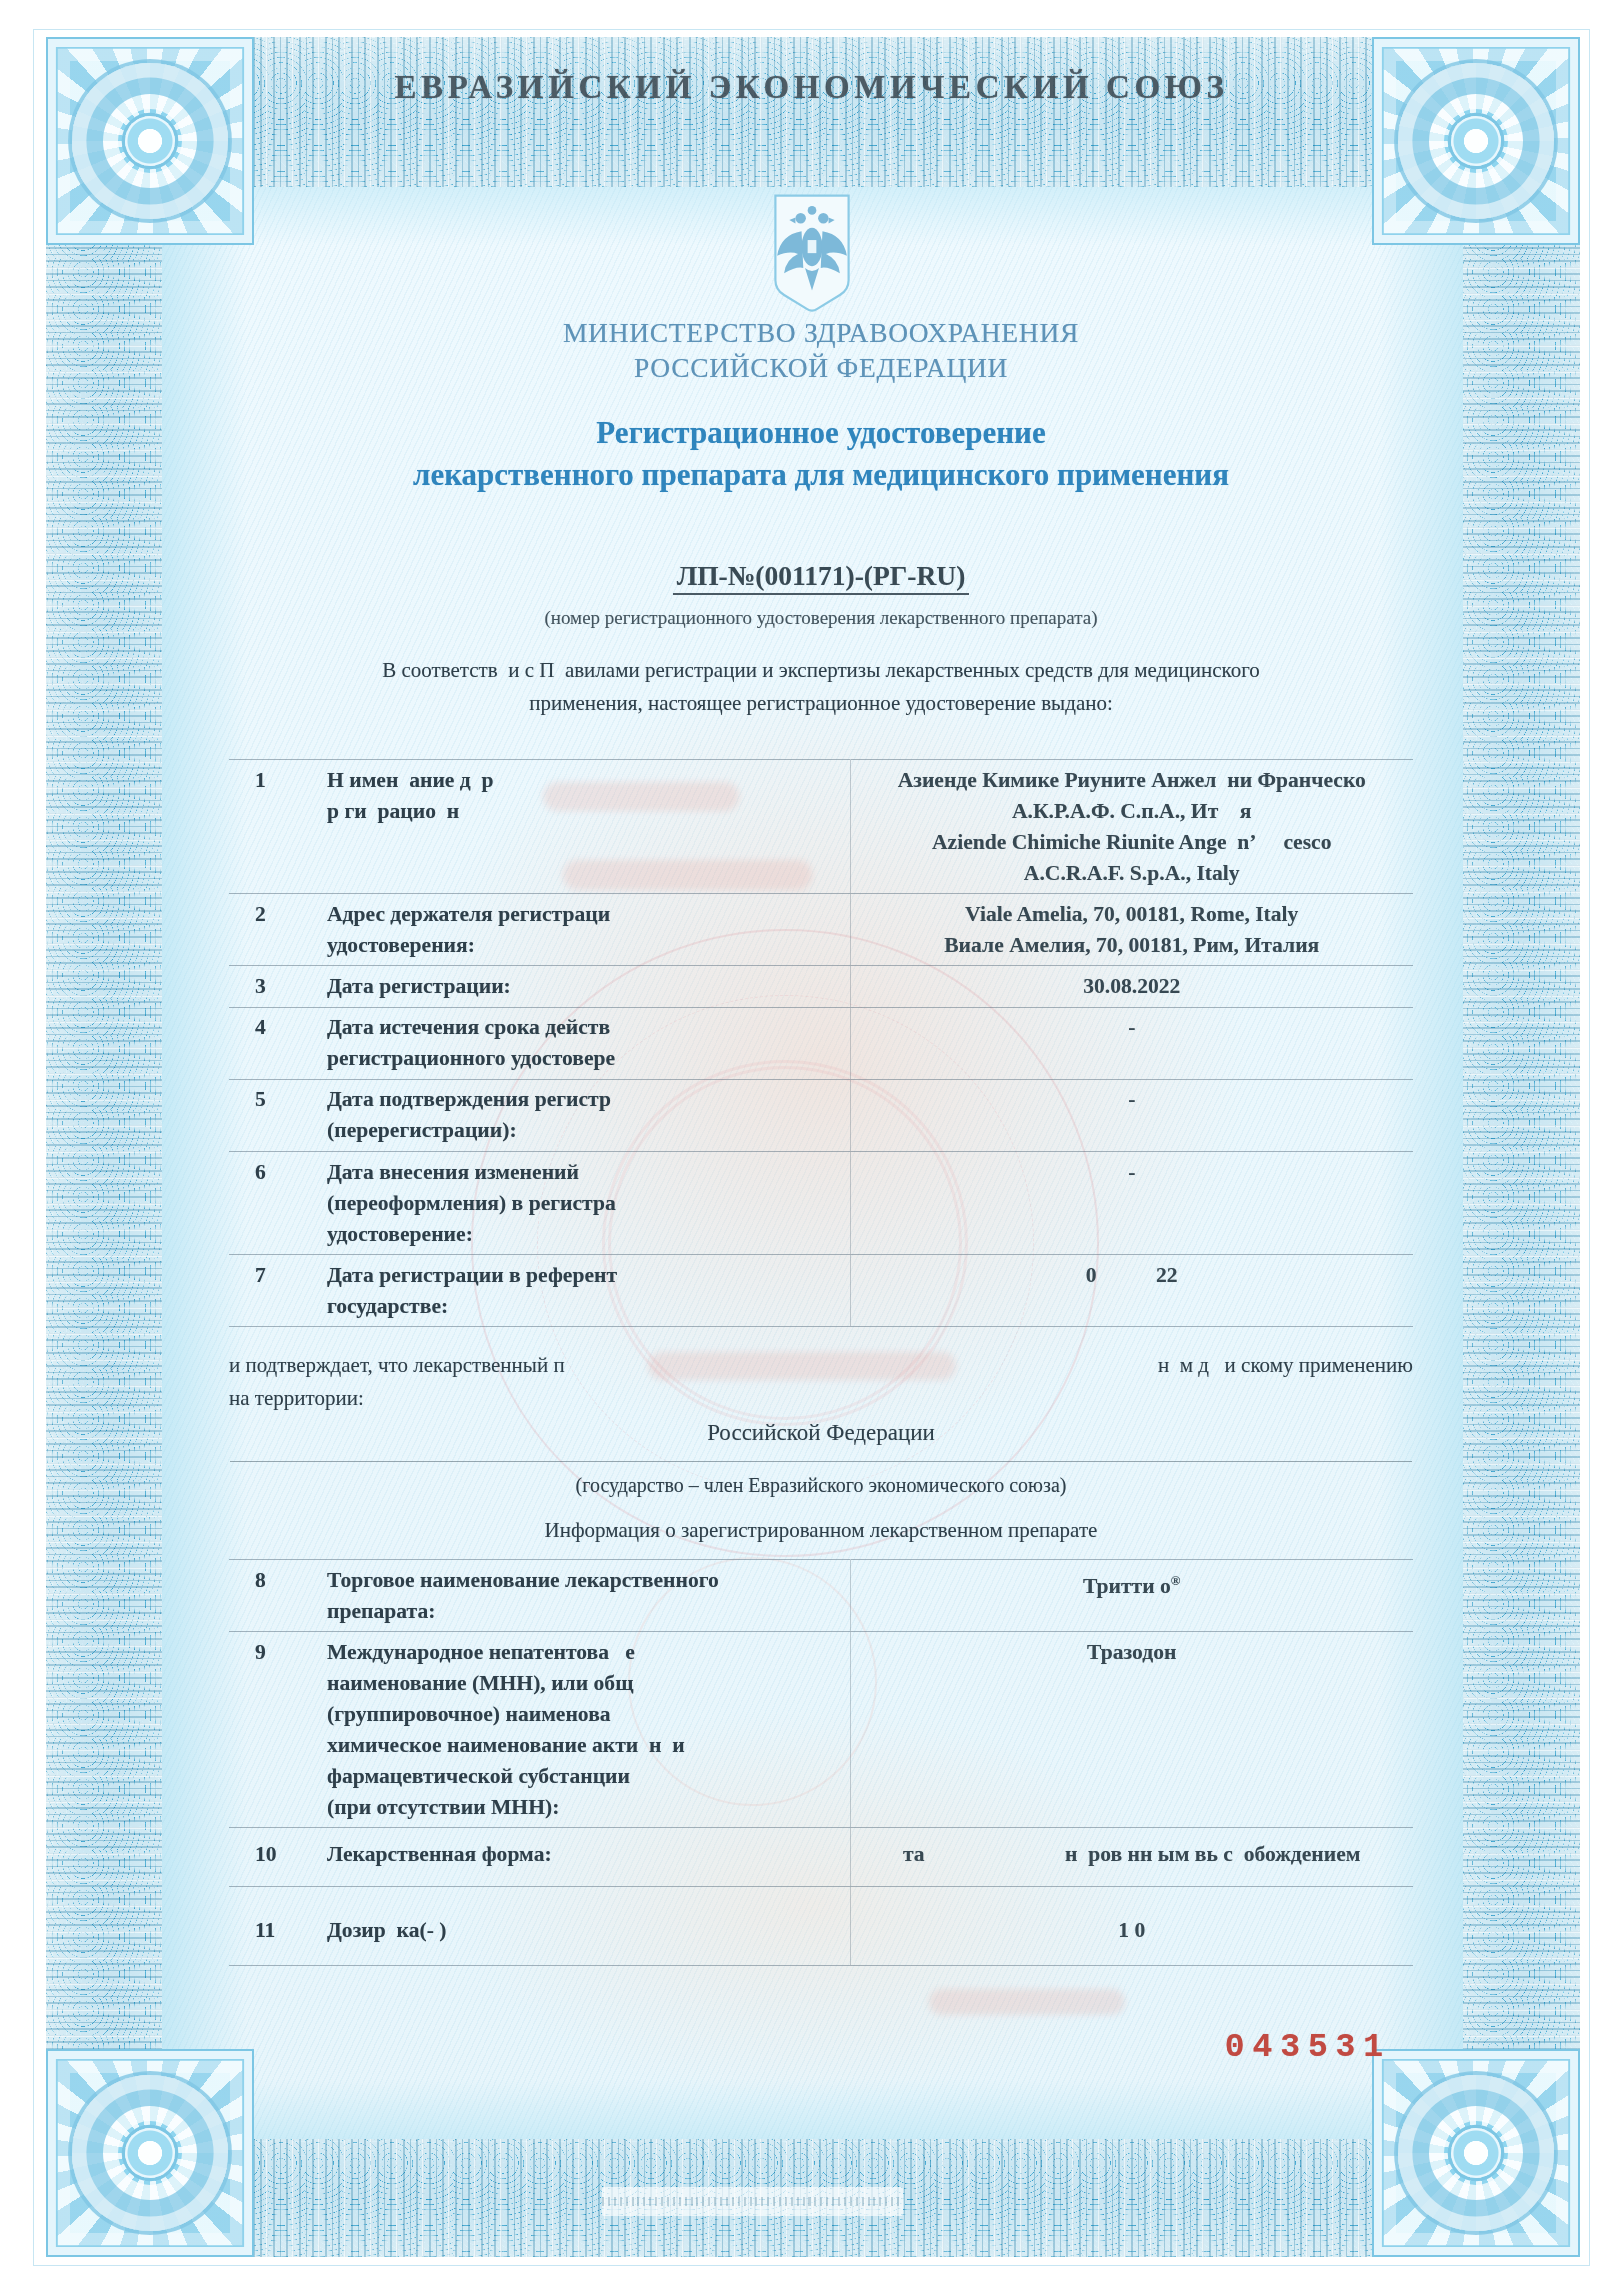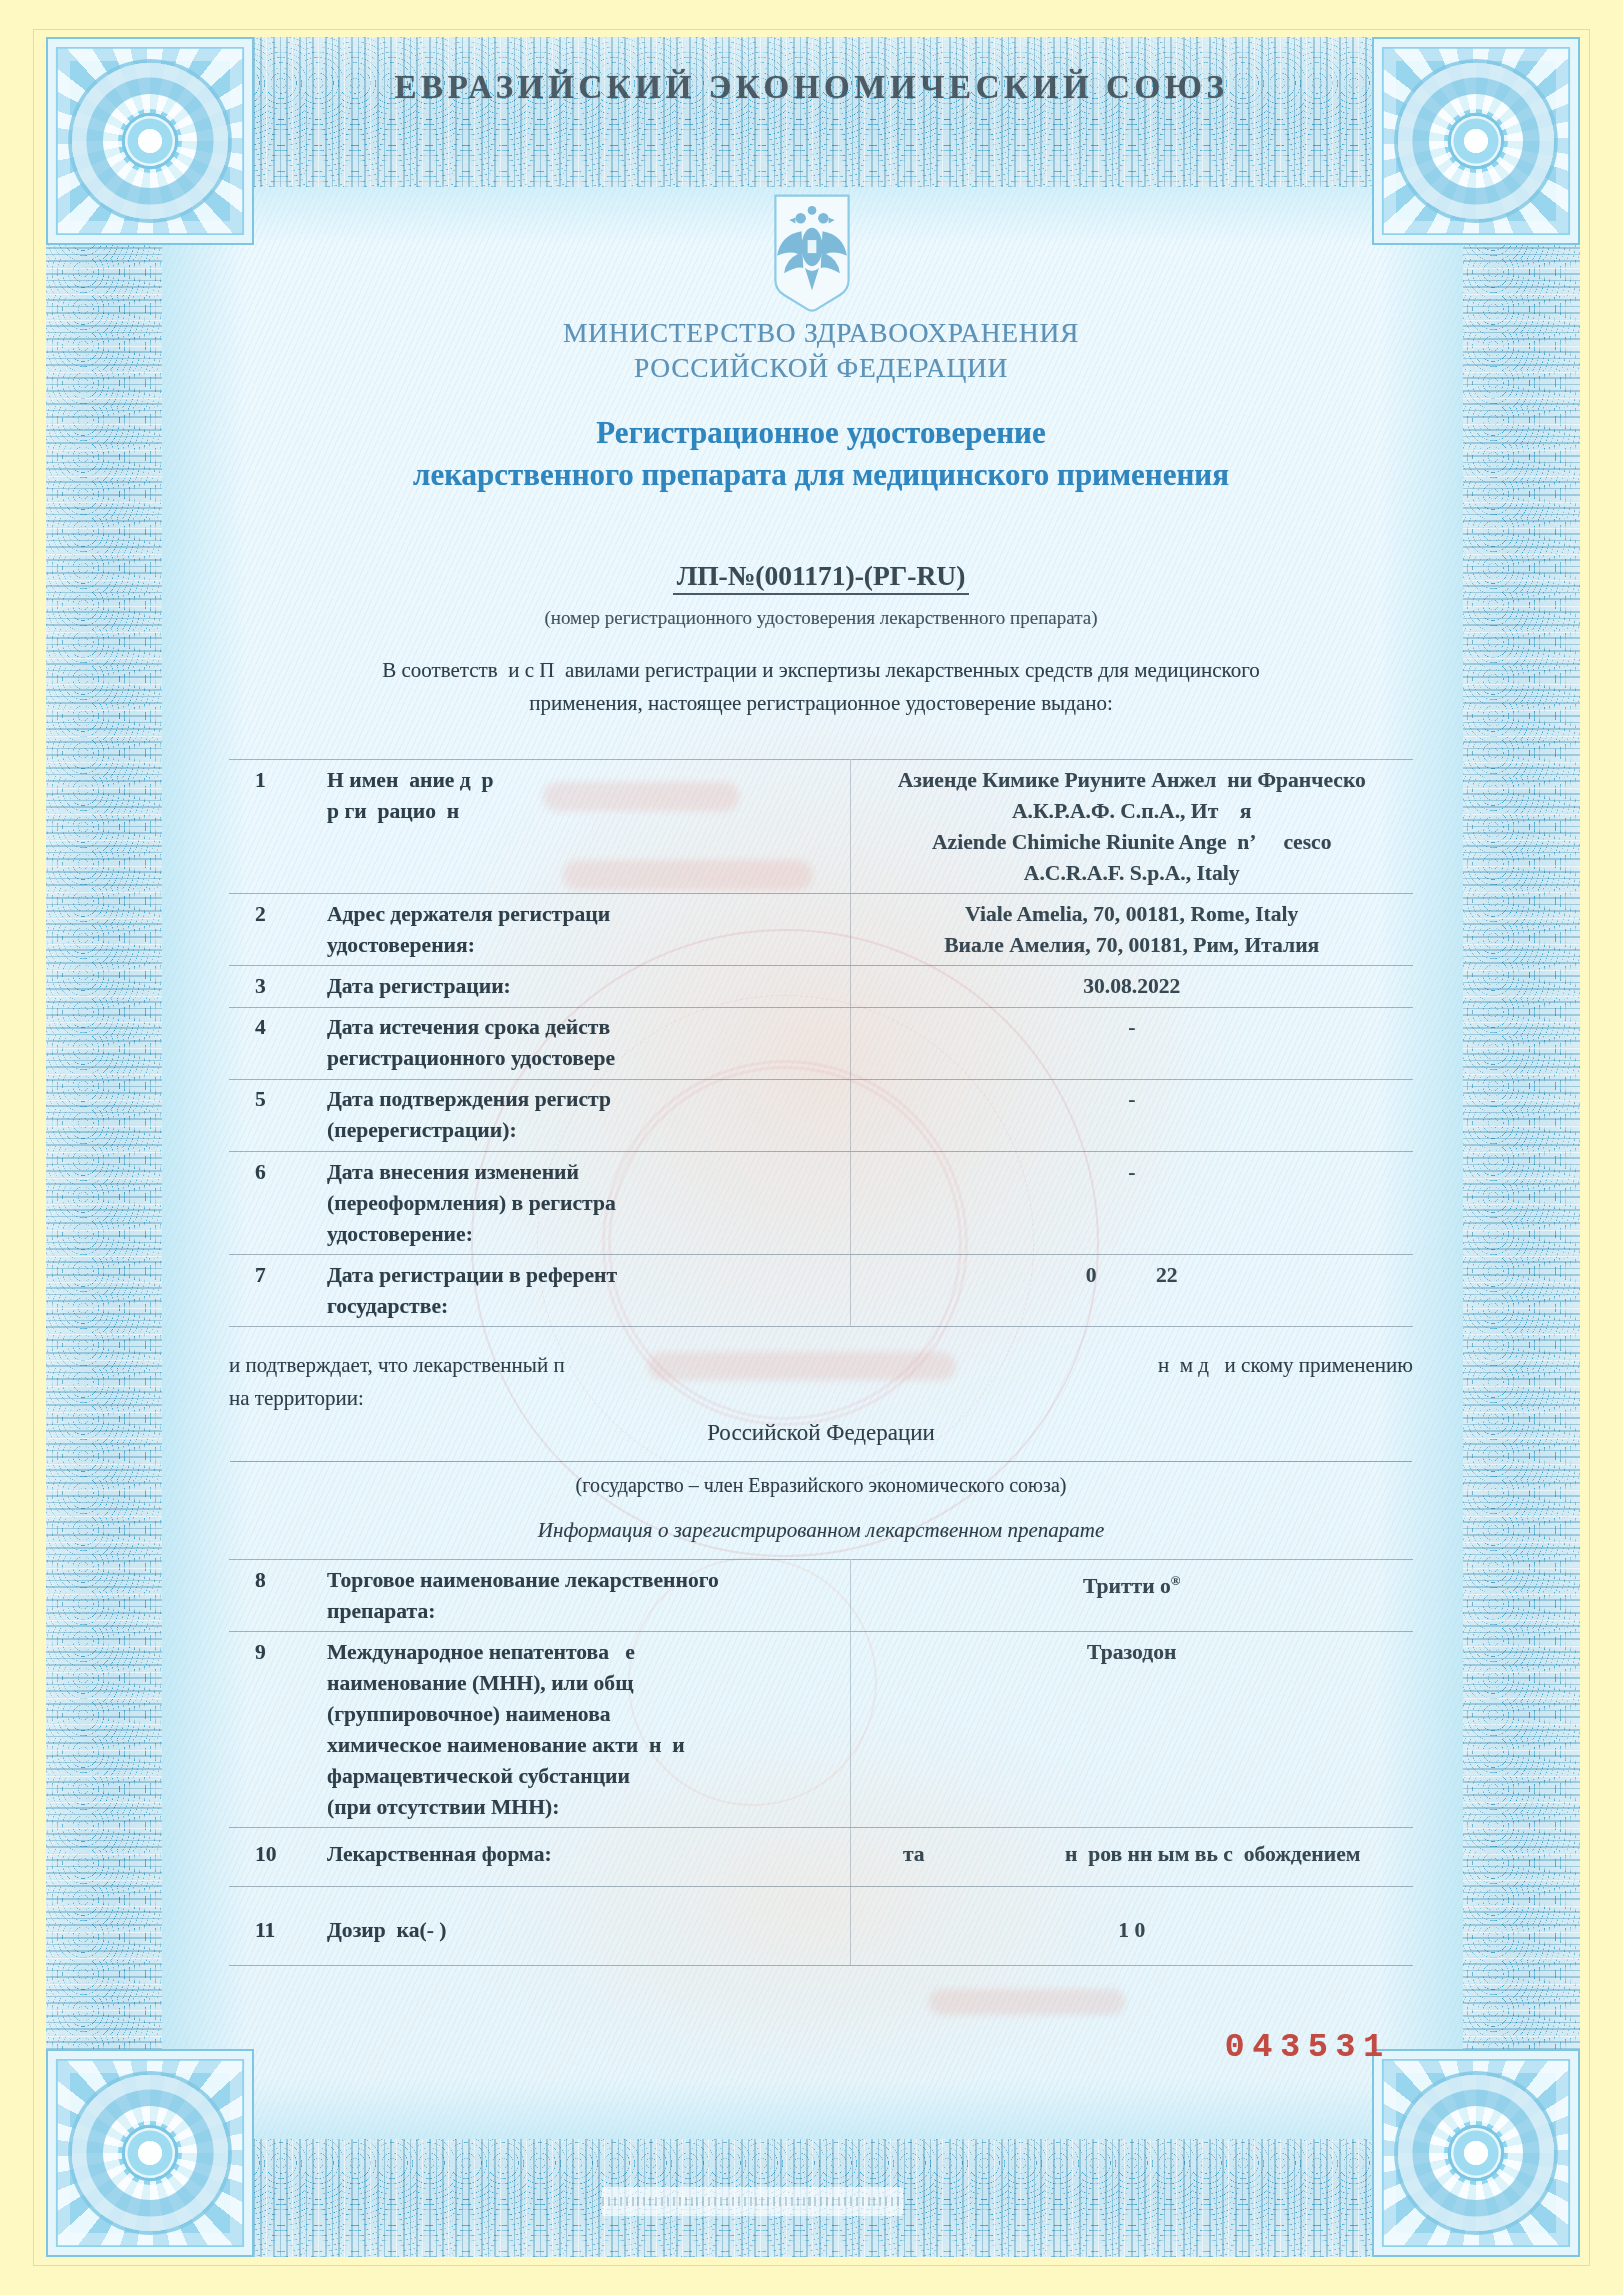--- a/index.html
+++ b/index.html
@@ -4,7 +4,7 @@
 <style>
   * { margin:0; padding:0; box-sizing:border-box; }
   body { background:#e9ecea; font-family:"Liberation Serif","DejaVu Serif",serif; }
-  .page { position:relative; width:1623px; height:2295px; background:#fef9c3; overflow:hidden; }
+  .page { position:relative; width:1623px; height:2295px; background:#ffffff; overflow:hidden; }
 
   
   .outline { position:absolute; inset:29px 33px; border:1.3px solid rgba(130,200,228,.45); z-index:1; }

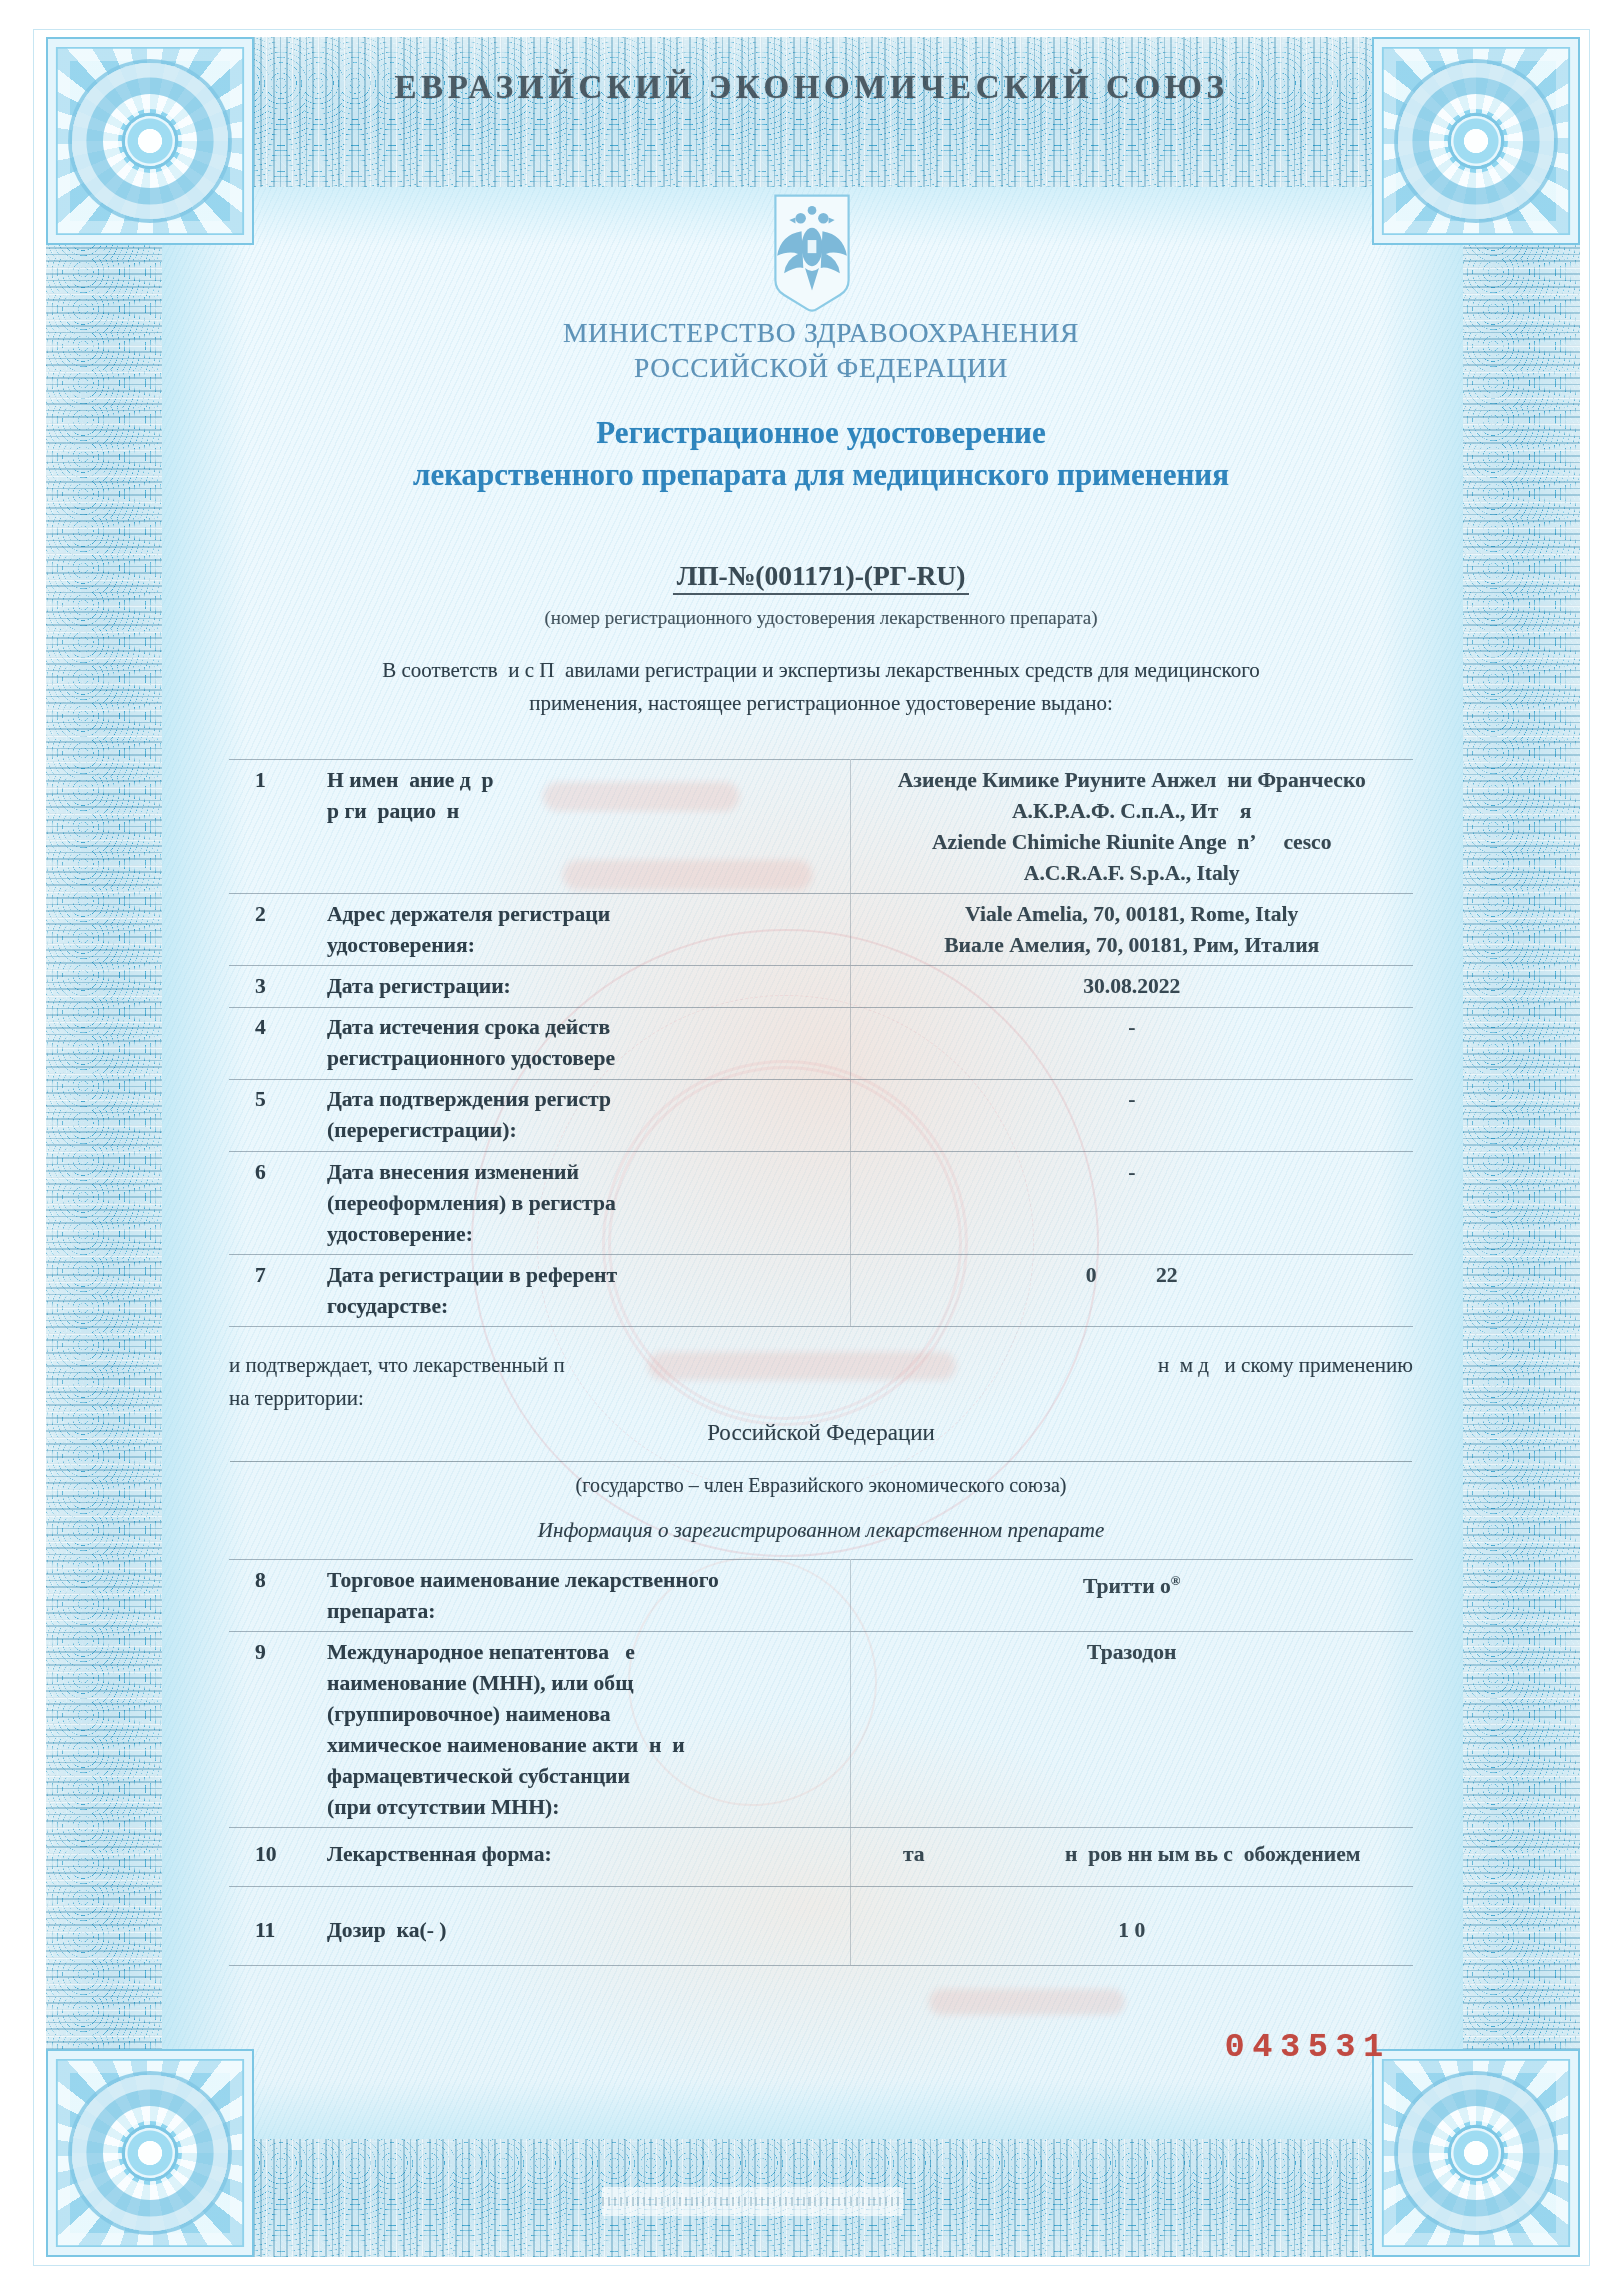--- a/index.html
+++ b/index.html
@@ -109,7 +109,7 @@
   .territory { top:1420px; text-align:center; font-size:23px; }
   .ruled { top:1461px; left:230px; width:1182px; height:0; border-top:1.3px solid rgba(80,100,112,.55); position:absolute; z-index:5; }
   .terr-caption { top:1474px; text-align:center; font-size:20px; }
-  .info-head { top:1518px; text-align:center; font-size:21px;font-style:italic; }
+  .info-head { top:1518px; text-align:center; font-size:21px; }
 
   .serial { top:2029px; text-align:right; padding-right:22px;
     font-family:"Liberation Mono","DejaVu Sans Mono",monospace;

